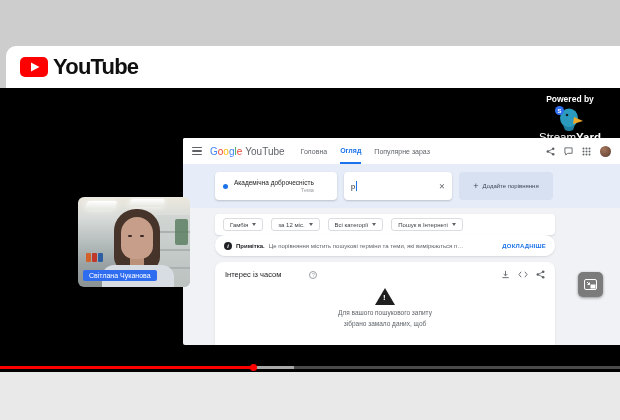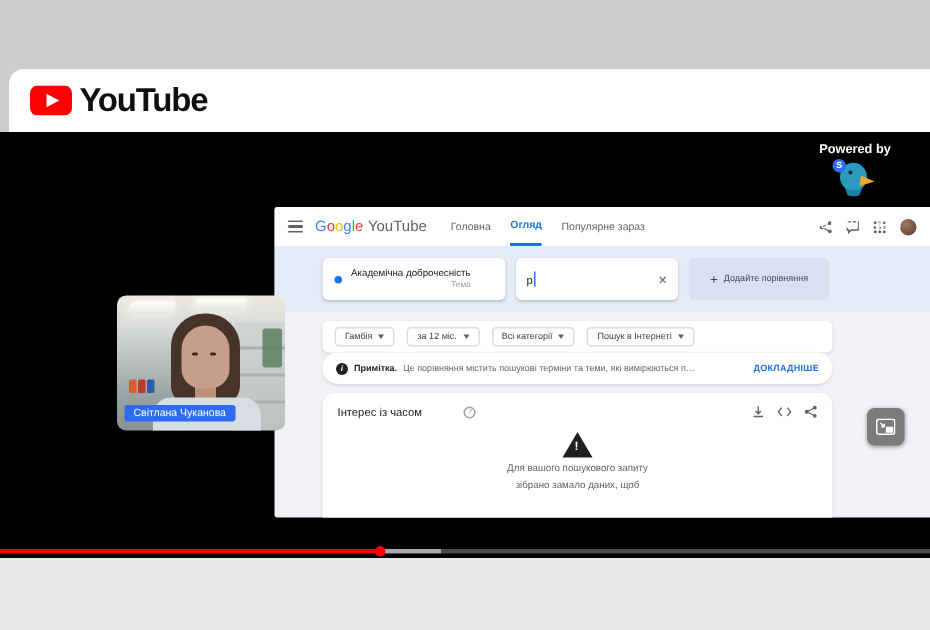--- a/index.html
+++ b/index.html
@@ -43,7 +43,7 @@
   .duck-wrap{position:relative;width:26px;height:24px;margin-top:3px;}
   .duck-badge{position:absolute;left:-2px;top:-1px;width:9px;height:9px;border-radius:50%;background:#2f6ef0;
     color:#fff;font-size:6px;font-weight:700;display:flex;align-items:center;justify-content:center;}
-  .powered .wordmark{font-size:11.5px;margin-top:12px;}
+  .powered .wordmark{font-size:11.5px;margin-top:0;}
   .powered .wordmark b{font-weight:700;}
   
   .trends{position:absolute;left:183px;top:50px;width:437px;height:207px;background:#f0f2f6;overflow:hidden;border-radius:2px 0 0 2px;text-align:right;}

